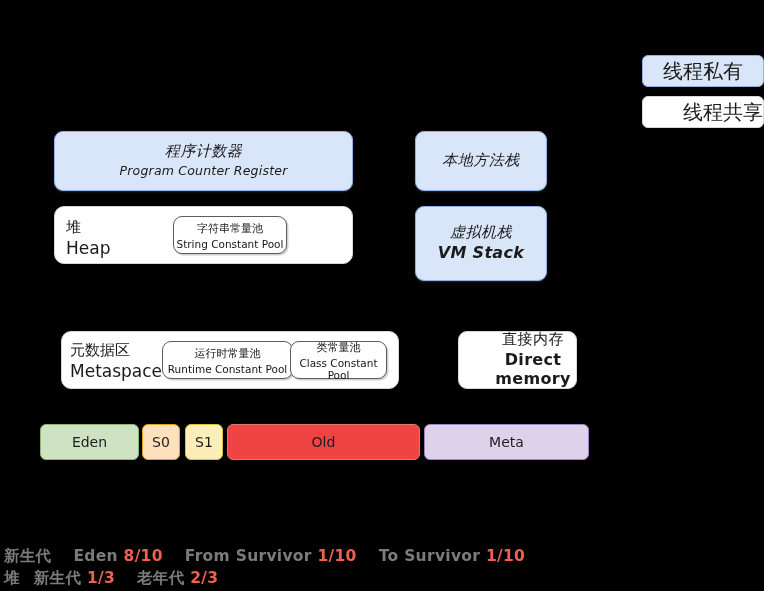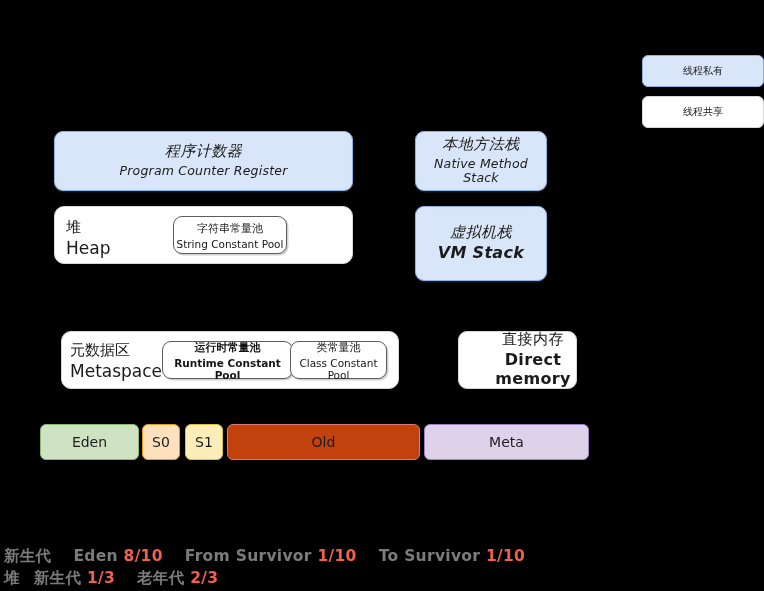--- a/index.html
+++ b/index.html
@@ -108,7 +108,7 @@
     display: flex;
     align-items: center;
     justify-content: center;
-    font-size: 10px;
+    font-size: 20px;
     color: #1b1b1b;
   }
   .legend-private {

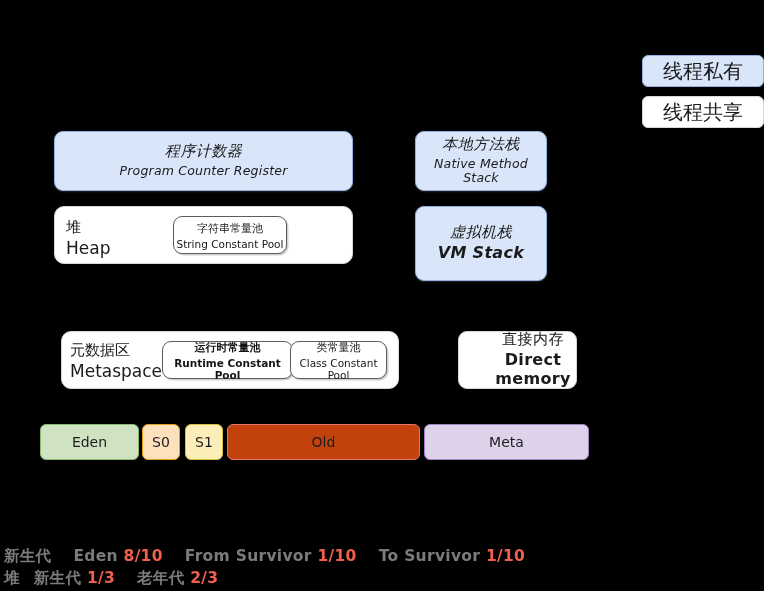--- a/index.html
+++ b/index.html
@@ -159,7 +159,7 @@
     <span>线程私有</span>
   </div>
 
-  <div class="legend-box legend-shared" style="left:642px; top:96px; width:122px; height:32px;">
+  <div class="legend-box legend-shared" style="left:642px; top:96px; width:122px; height:32px;justify-content:flex-end;">
     <span>线程共享</span>
   </div>
 

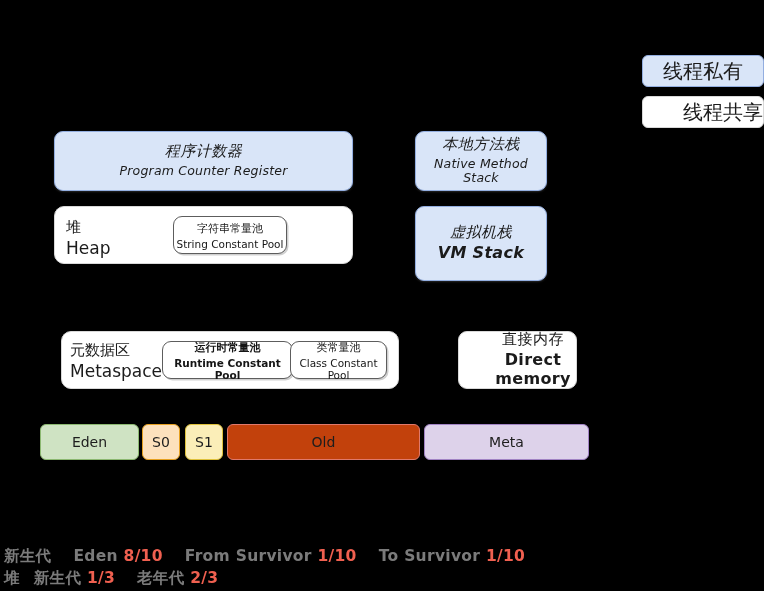--- a/index.html
+++ b/index.html
@@ -170,7 +170,6 @@
 
   <div class="box private" style="left:415px; top:131px; width:132px; height:60px;">
     <span class="cn">本地方法栈</span>
-    <span class="en">Native Method Stack</span>
   </div>
 
   <div class="container-box" style="left:54px; top:206px; width:299px; height:58px;"></div>

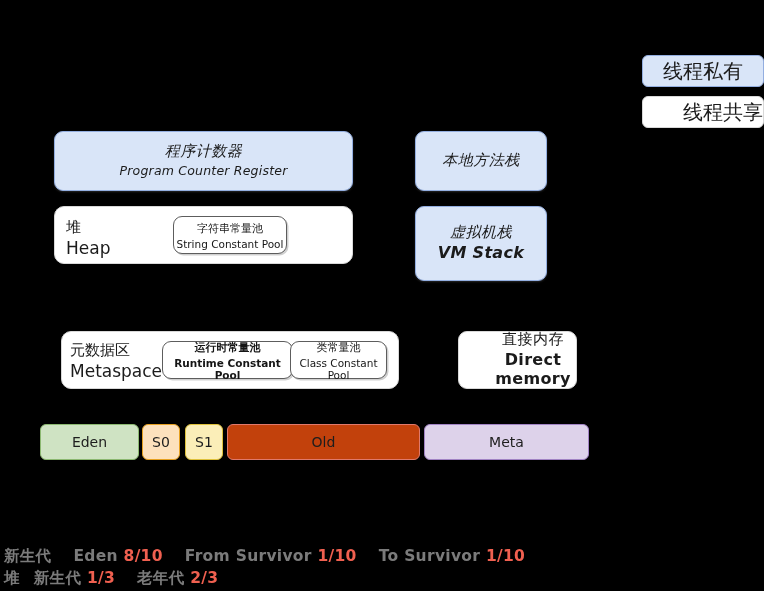--- a/index.html
+++ b/index.html
@@ -196,7 +196,7 @@
     <span class="en">Metaspace</span>
   </div>
 
-  <div class="subbox" style="left:162px; top:341px; width:131px; height:38px;font-weight:bold;">
+  <div class="subbox" style="left:162px; top:341px; width:131px; height:38px;">
     <span class="cn">运行时常量池</span>
     <span class="en">Runtime Constant Pool</span>
   </div>

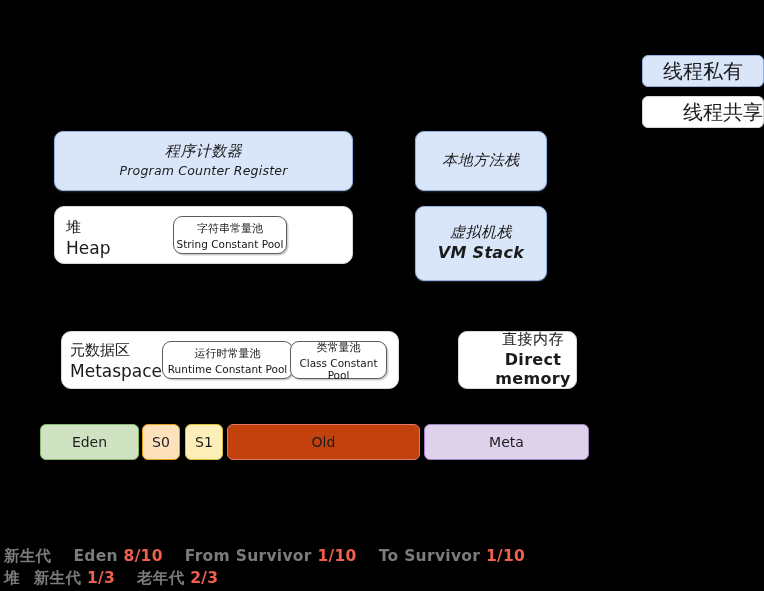--- a/index.html
+++ b/index.html
@@ -223,7 +223,7 @@
     <span>S1</span>
   </div>
 
-  <div class="seg" style="left: 227px; width: 193px; background: #c2410c; border: 1.5px solid rgb(224, 121, 108);">
+  <div class="seg" style="left: 227px; width: 193px; background: #ef4444; border: 1.5px solid rgb(224, 121, 108);">
     <span>Old</span>
   </div>
 

